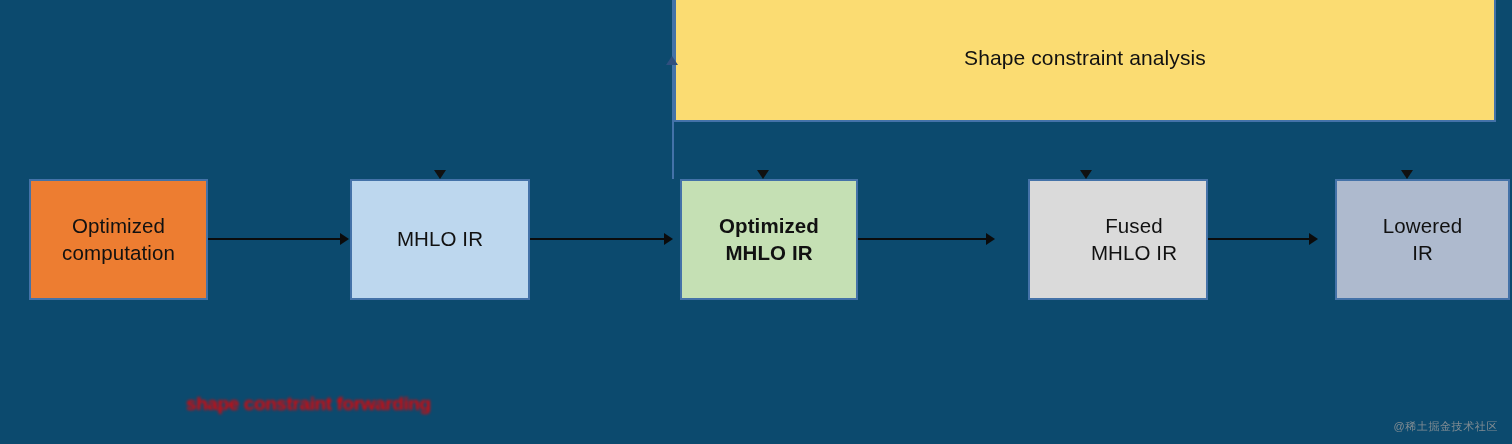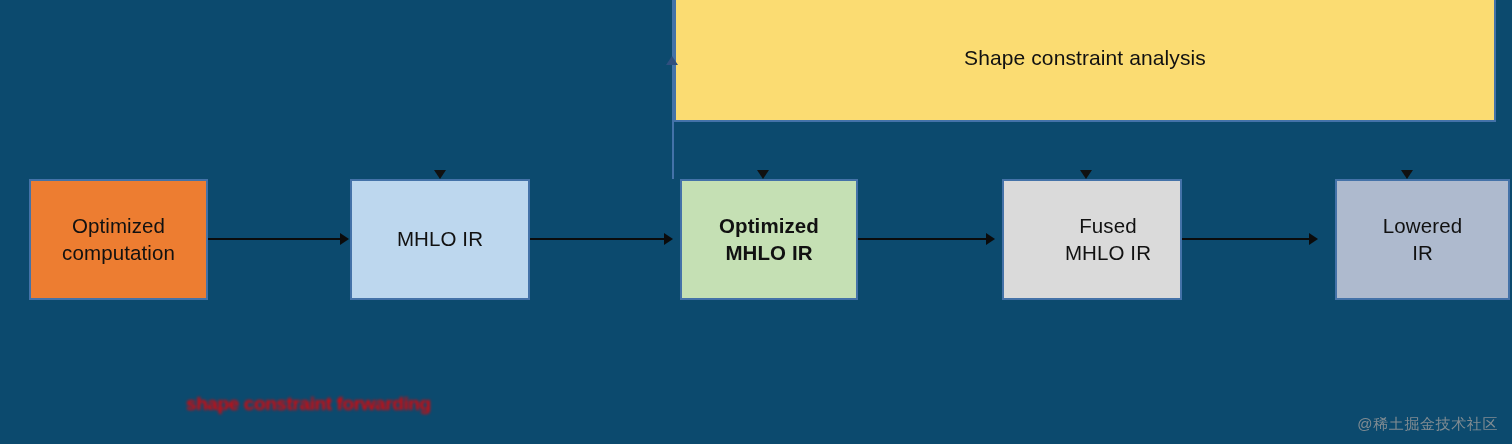--- a/index.html
+++ b/index.html
@@ -49,7 +49,7 @@
   #node-frontend      { left: 29px;   width: 179px; background: #ED7D31; }
   #node-mhlo          { left: 350px;  width: 180px; background: #BDD7EE; }
   #node-optimized     { left: 680px;  width: 178px; background: #C5E0B4; font-weight: bold; }
-  #node-fused         { left: 1002px;  width: 180px; background: #DADADA; padding-left: 32px; }
+  #node-fused         { left: 1028px;  width: 180px; background: #DADADA; padding-left: 32px; }
   #node-lowered       { left: 1319px; width: 175px; background: #AEBACE; margin-left: 16px; }
 
   

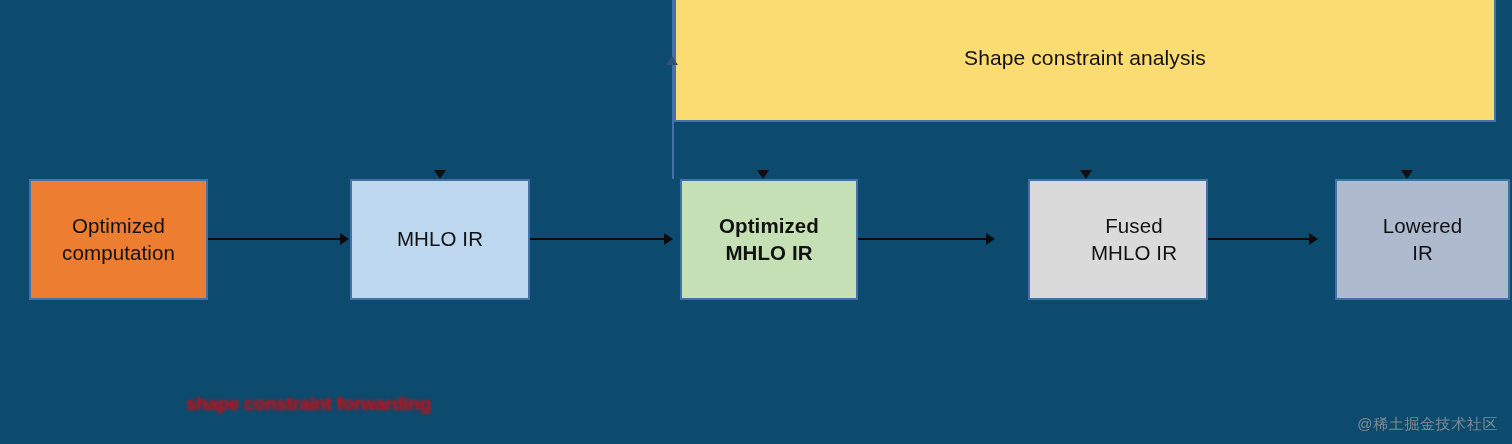--- a/index.html
+++ b/index.html
@@ -111,7 +111,7 @@
     right: 14px;
     bottom: 10px;
     color: #9A9A9A;
-    font-size: 15px;
+    font-size: 11px;
     letter-spacing: 0.6px;
     opacity: 0.82;
     filter: blur(0.35px);

